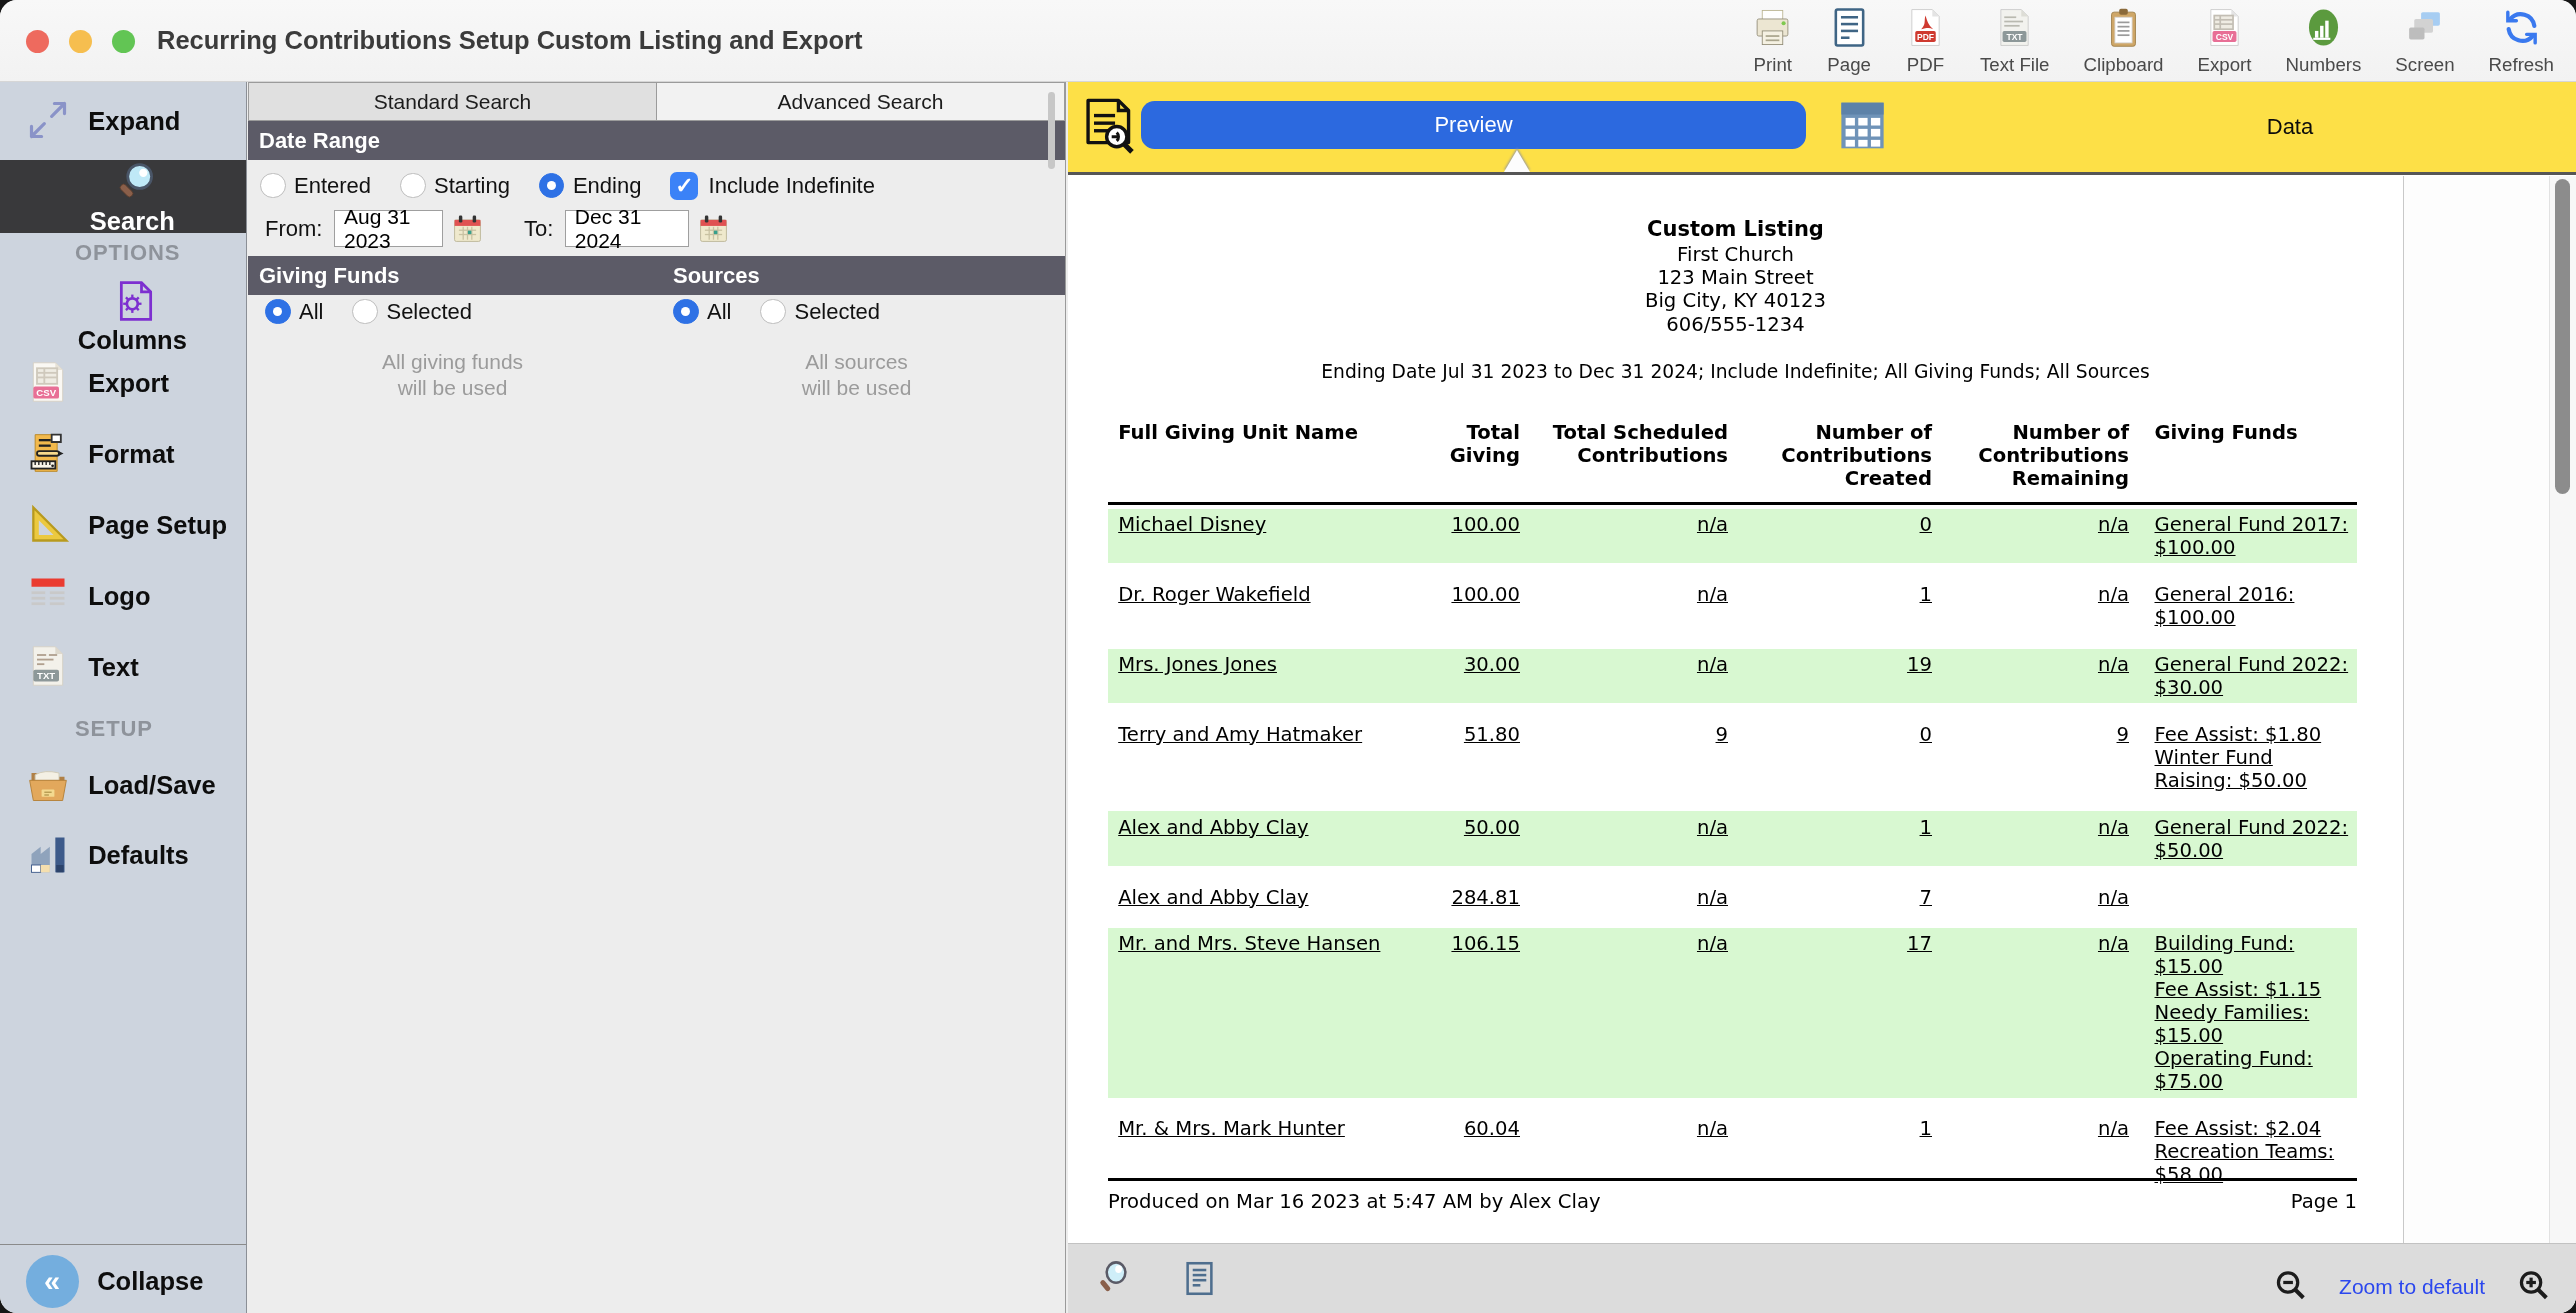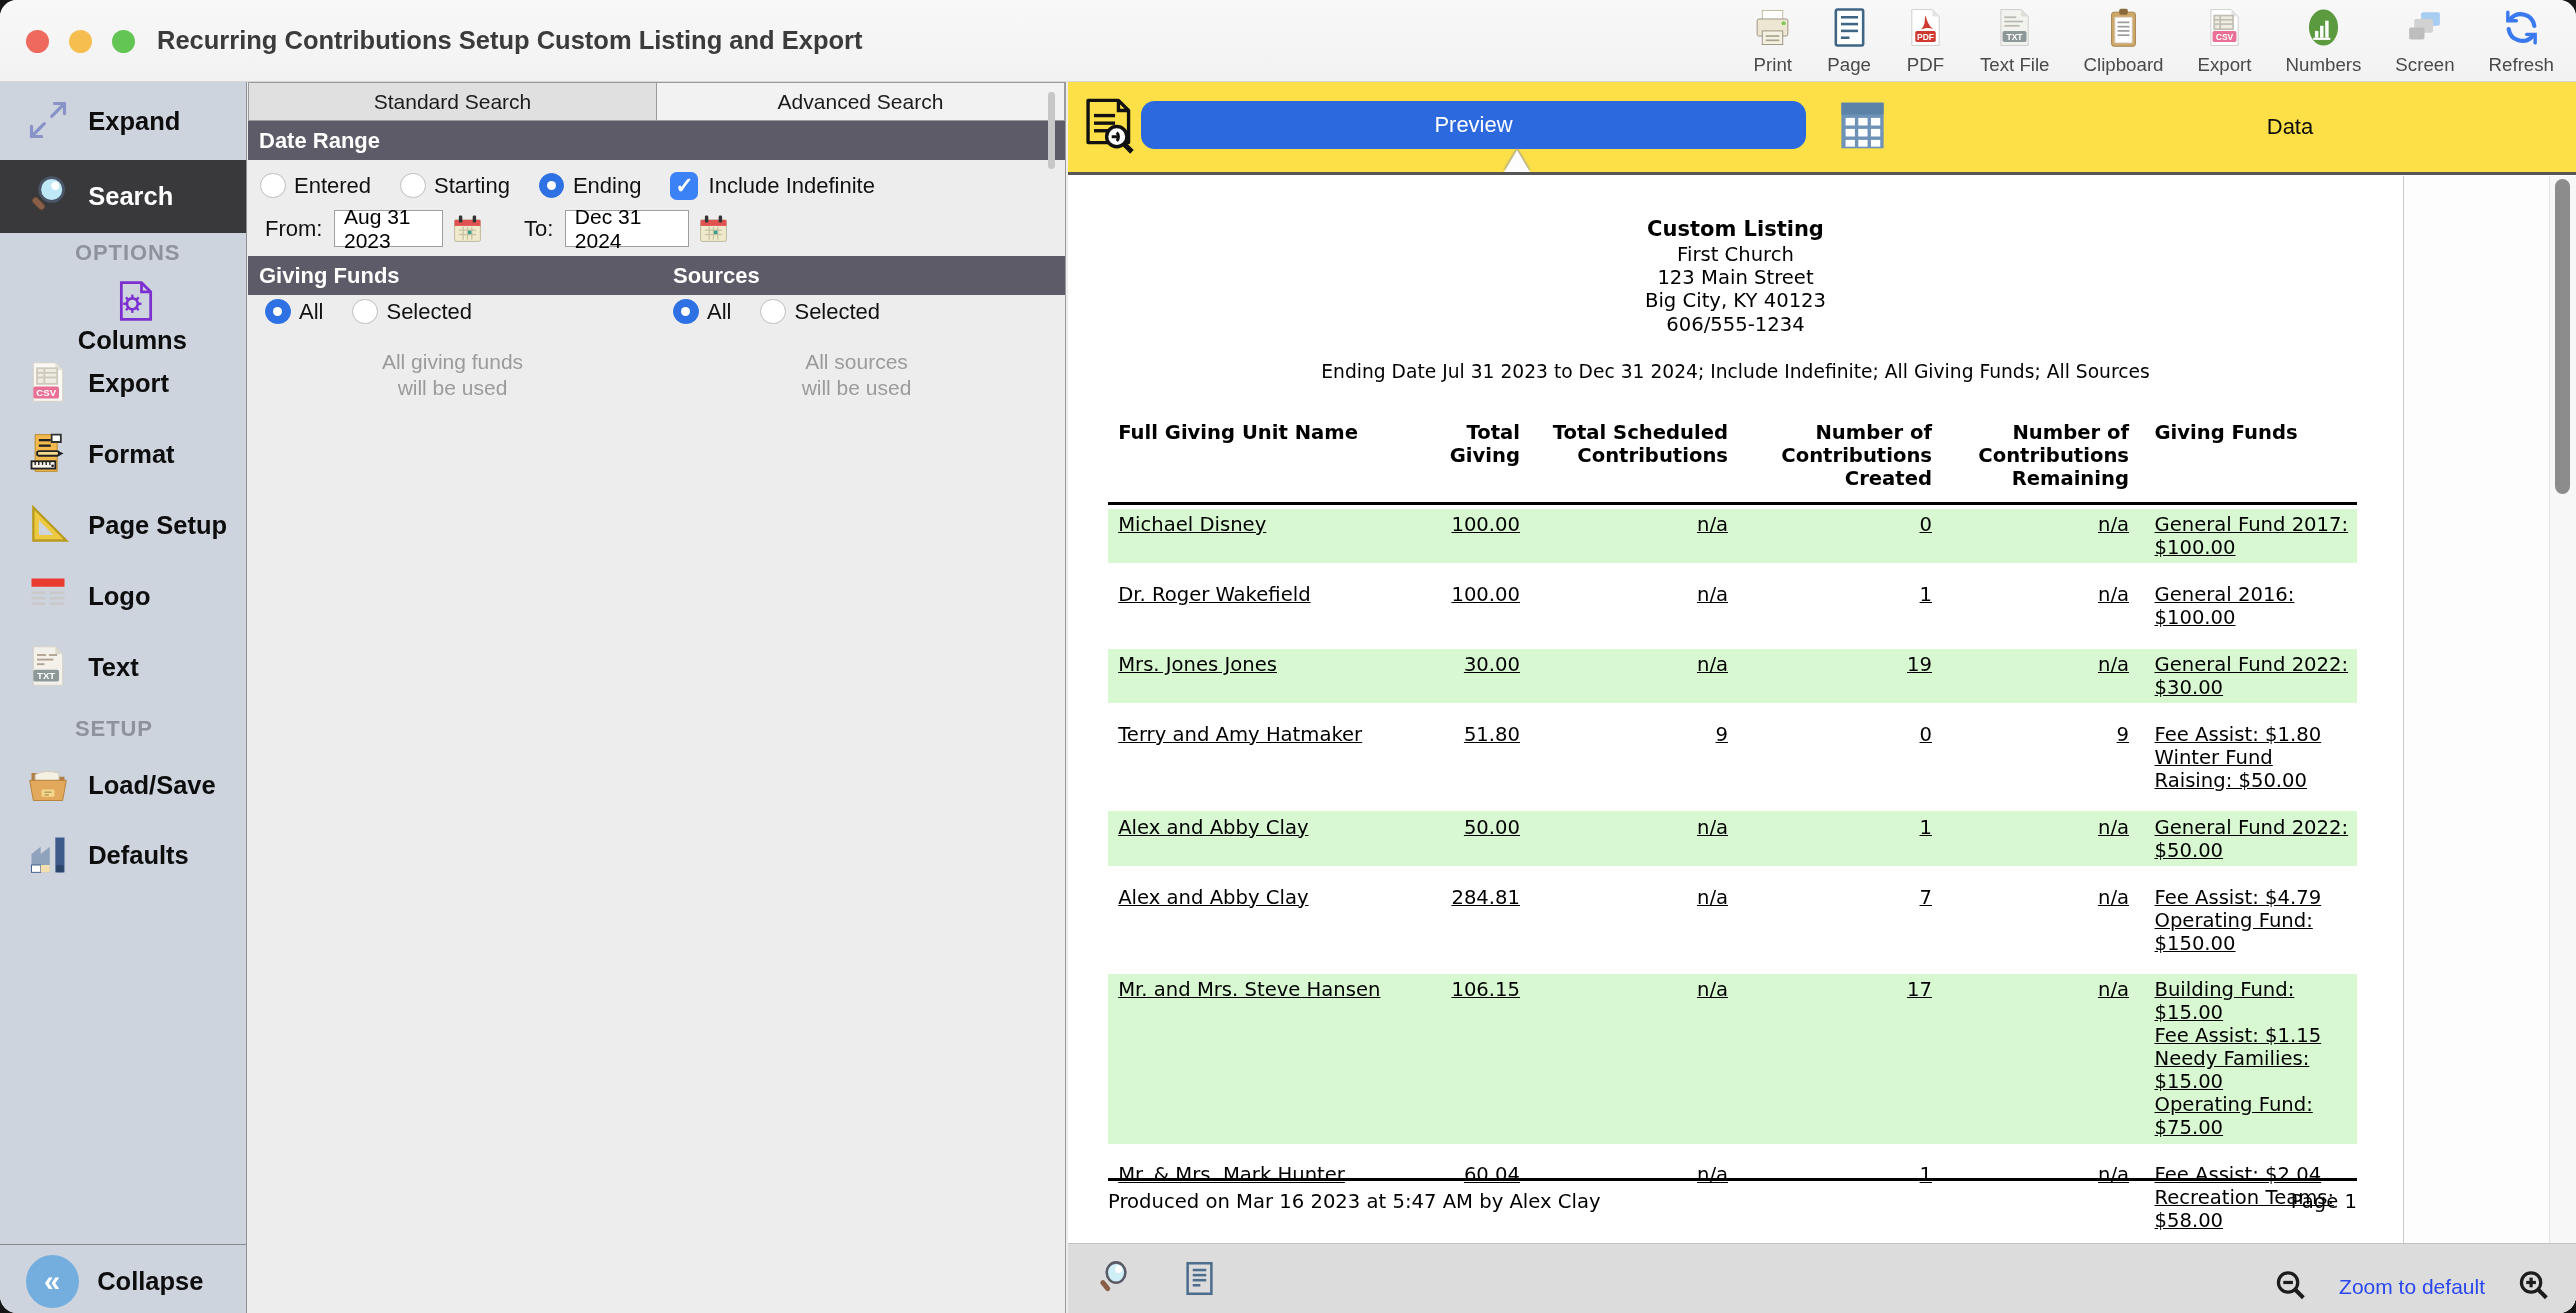--- a/index.html
+++ b/index.html
@@ -23,7 +23,7 @@
   .side-row { position:absolute; left:0; width:100%; display:flex; align-items:center; }
   .side-row svg { width:44px; height:44px; margin-left:25.5px; flex:none; }
   .side-label { margin-left:18.7px; font-size:25.5px; font-weight:bold; color:#0d0d0d; }
-  .side-selected { background:#39393b; }
+  .side-selected { background:#39393b;flex-direction:column; }
   .side-selected .side-label { color:#ffffff; }
   .side-header { position:absolute; left:75px; font-size:22px; font-weight:bold; color:#8e939b; letter-spacing:0.9px; }
   .collapse-divider { position:absolute; left:0; top:1162px; width:100%; border-top:1.7px solid #8a8a8a; }

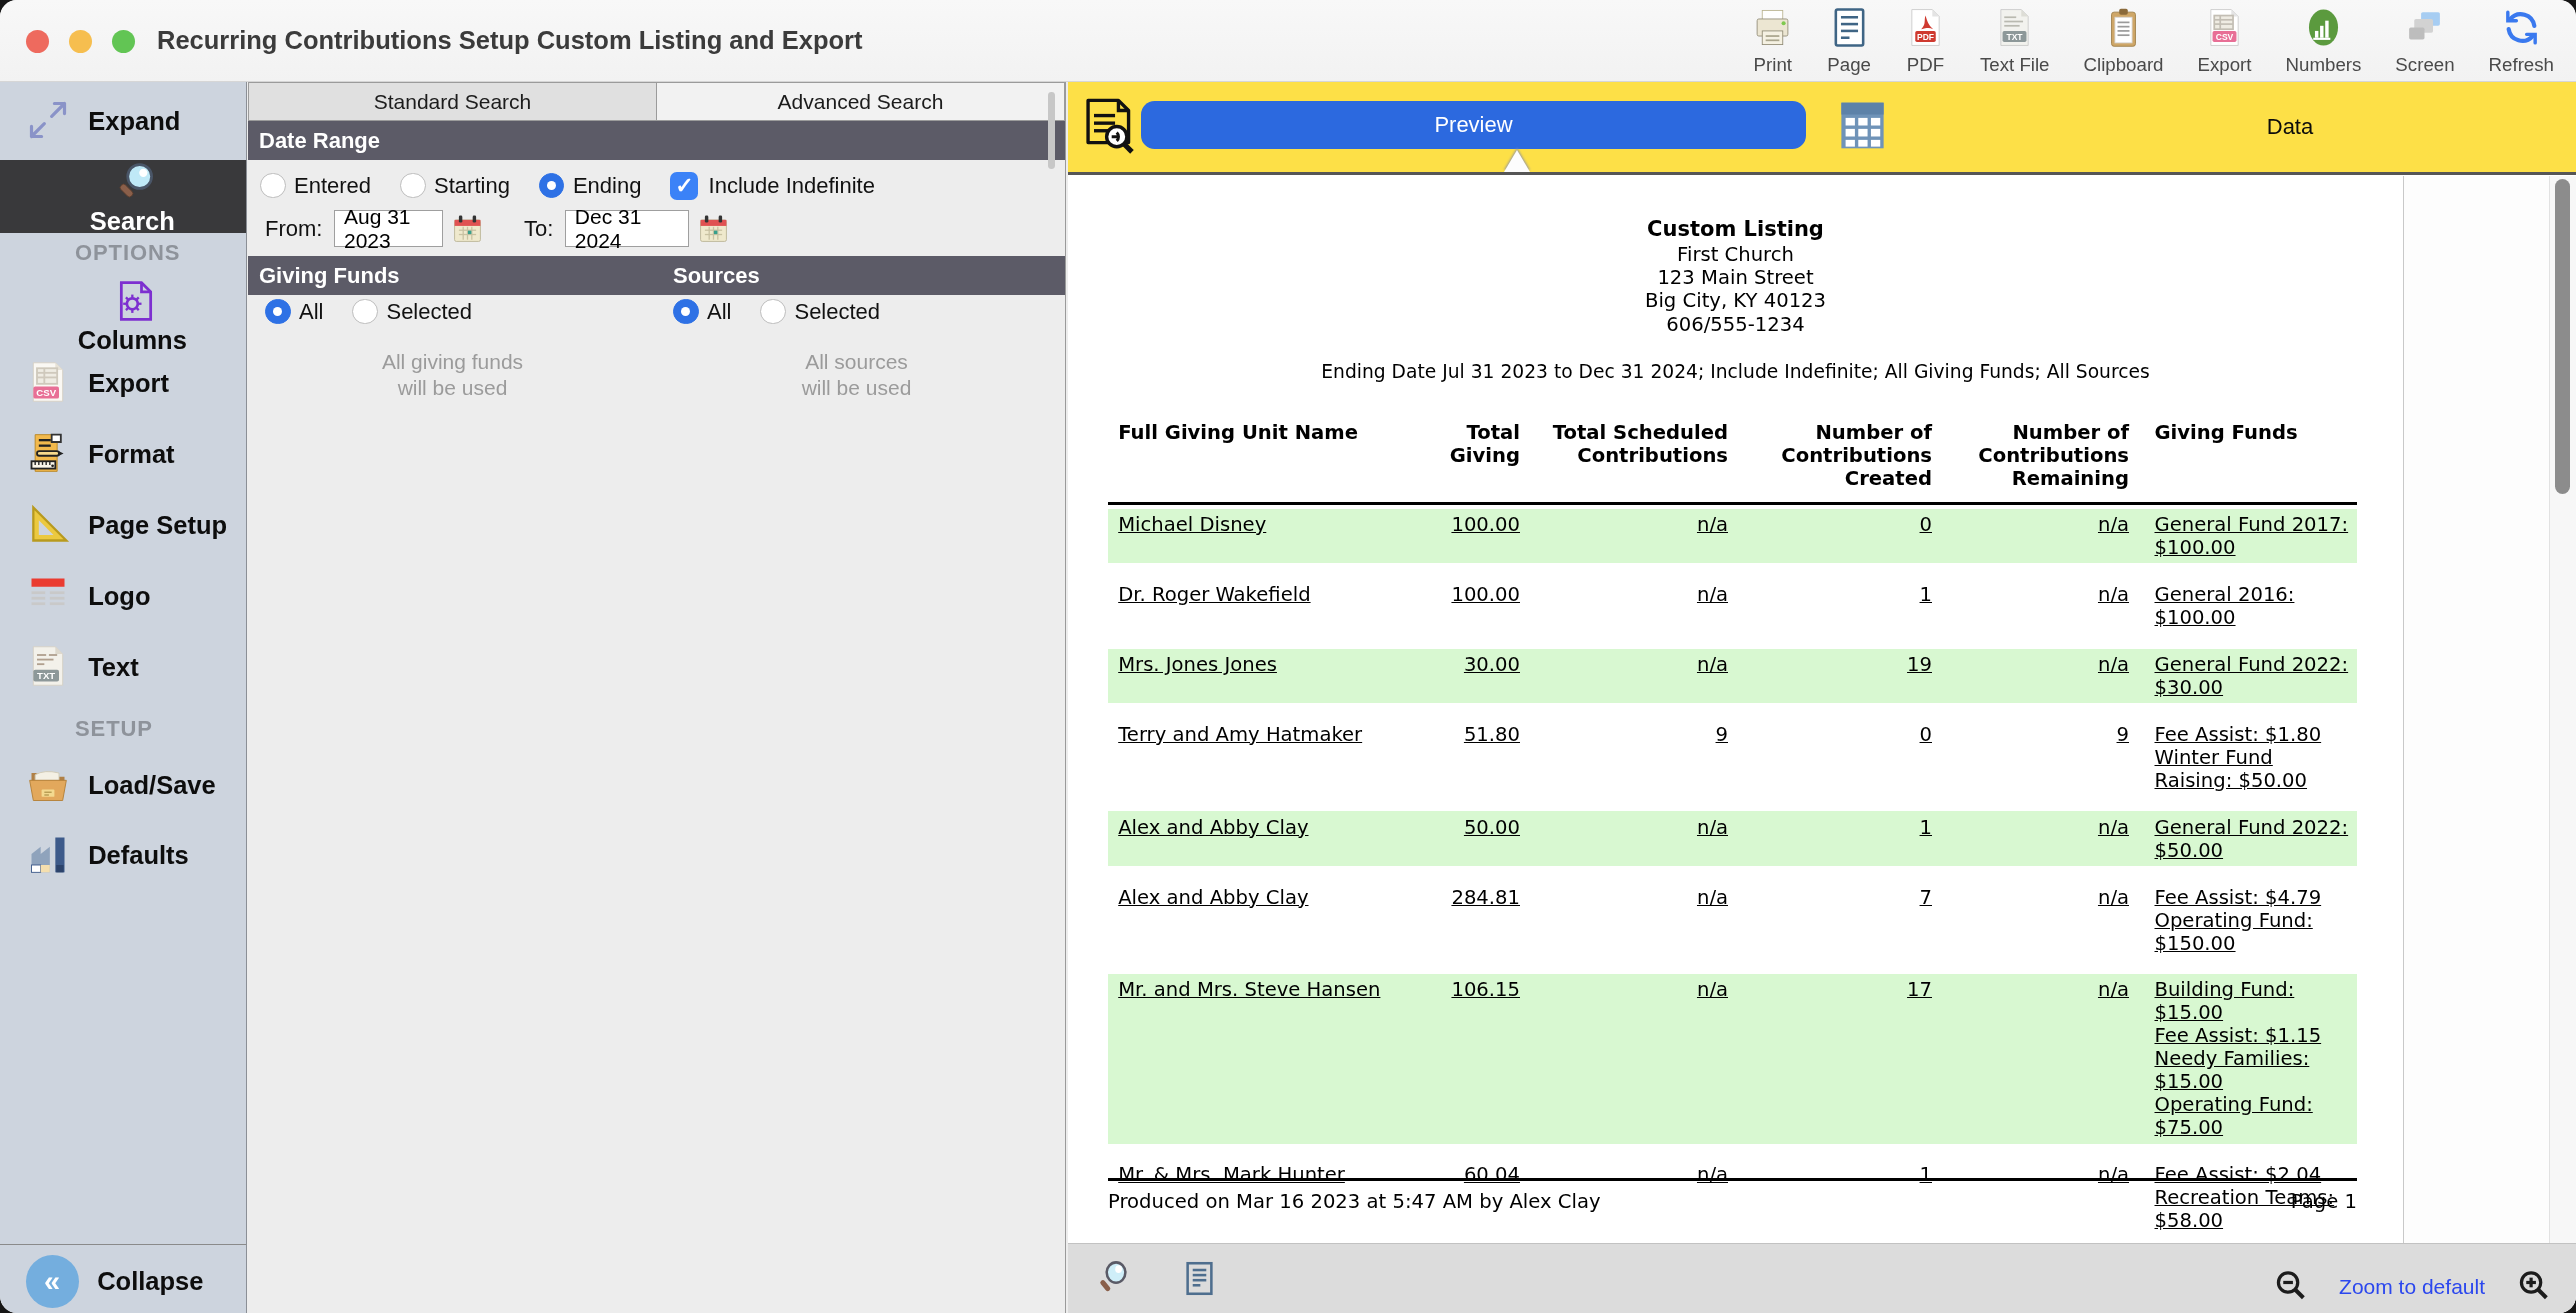--- a/index.html
+++ b/index.html
@@ -565,10 +565,6 @@
               <div class="cell tr">n/a</div>
               <div class="cell tr">7</div>
               <div class="cell tr">n/a</div>
-              <div class="cell tl c6pad">
-                  <span class="fund">Fee Assist: $4.79</span>
-                  <span class="fund">Operating Fund: $150.00</span>
-                </div>
             </div>
             <div class="trow hl tgrid">
               <div class="cell tl c1pad">Mr. and Mrs. Steve Hansen</div>

